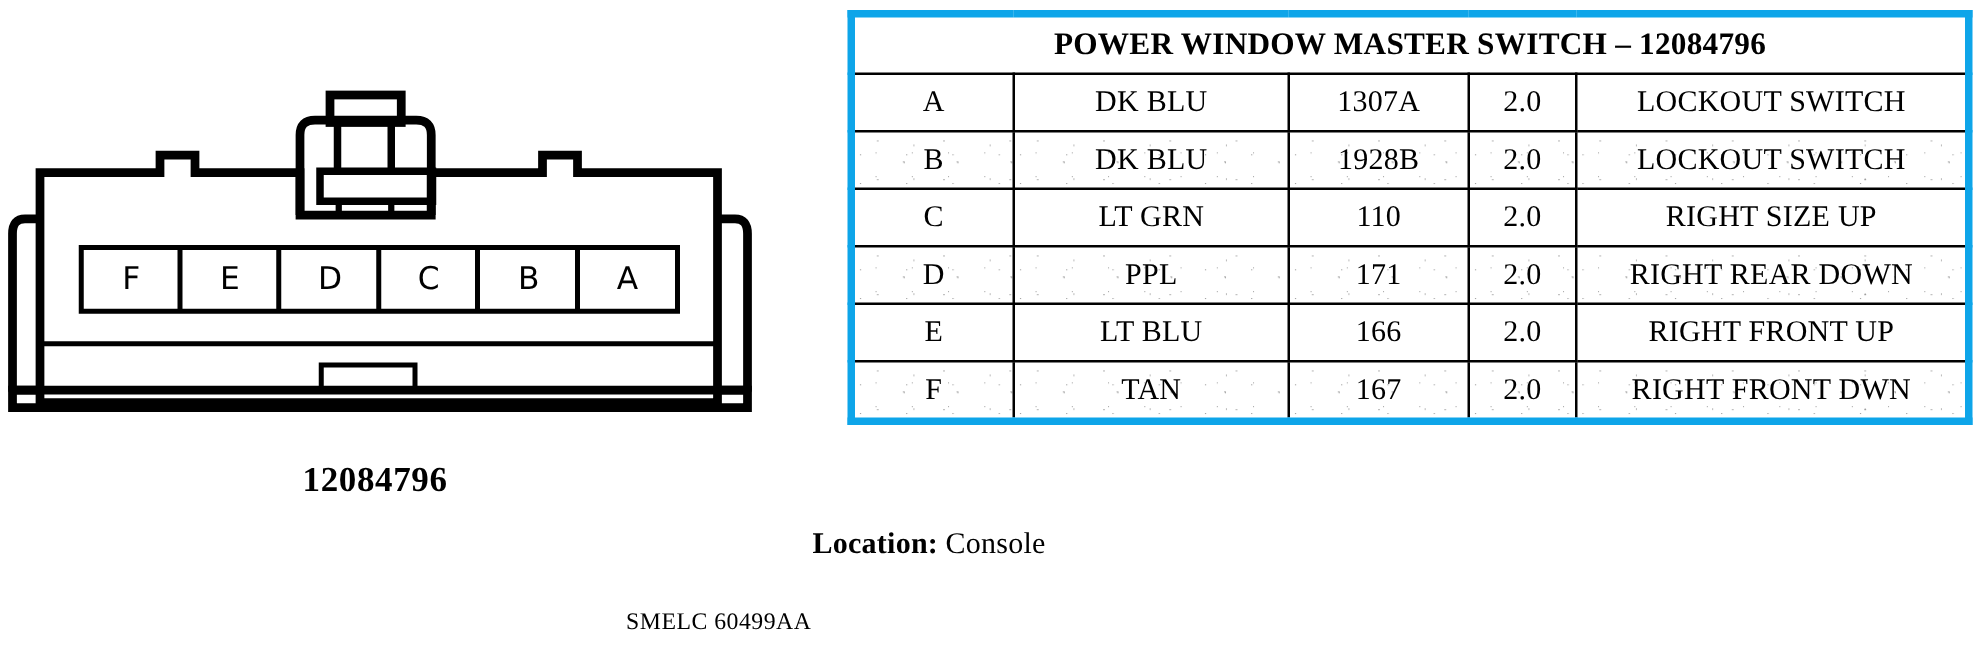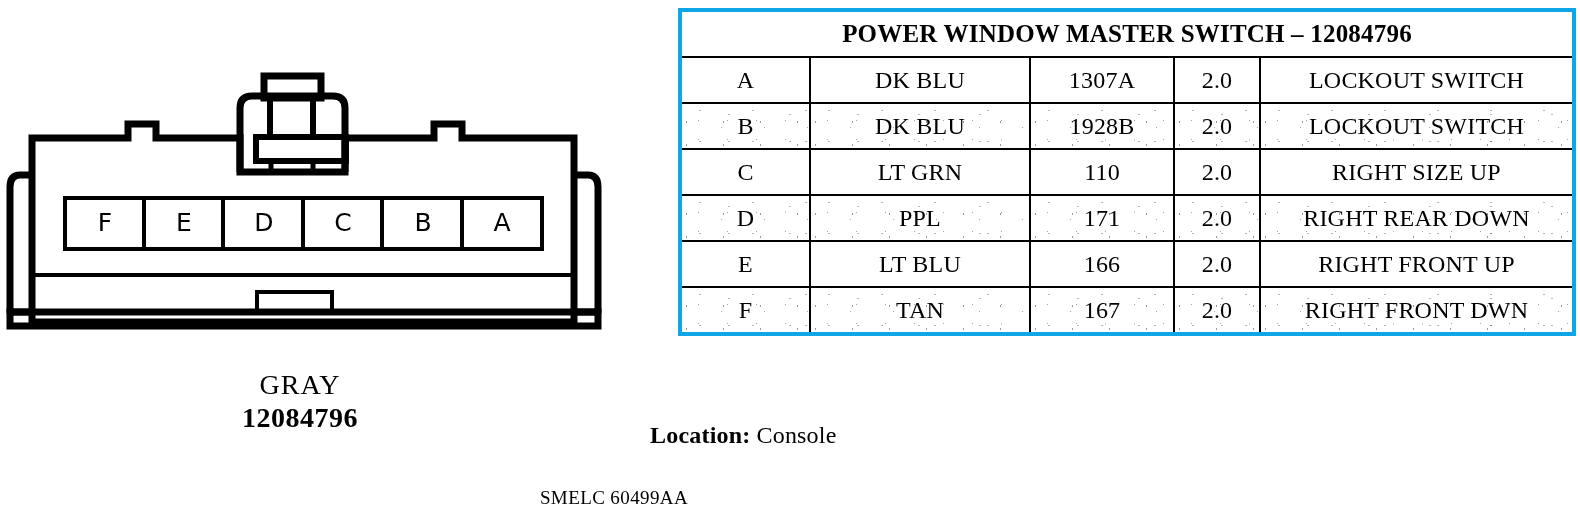--- a/index.html
+++ b/index.html
@@ -107,7 +107,7 @@
   }
   
   table#spec-table {
-    border: 4px solid #0ea5e9;
+    border: 6px solid #0ea5e9;
   }
 
   #table-title-cell {

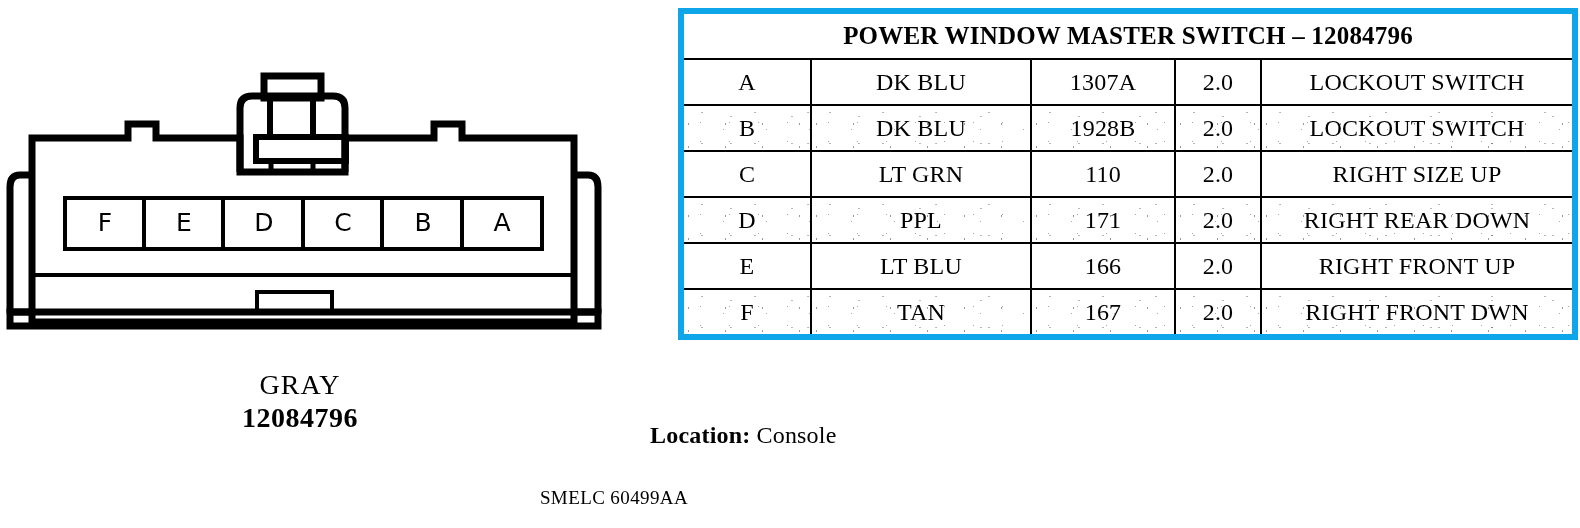--- a/index.html
+++ b/index.html
@@ -242,7 +242,6 @@
   </div>
 
   <div id="connector-caption">
-    <span class="cap-color">GRAY</span>
     <span class="cap-part">12084796</span>
   </div>
 </div>

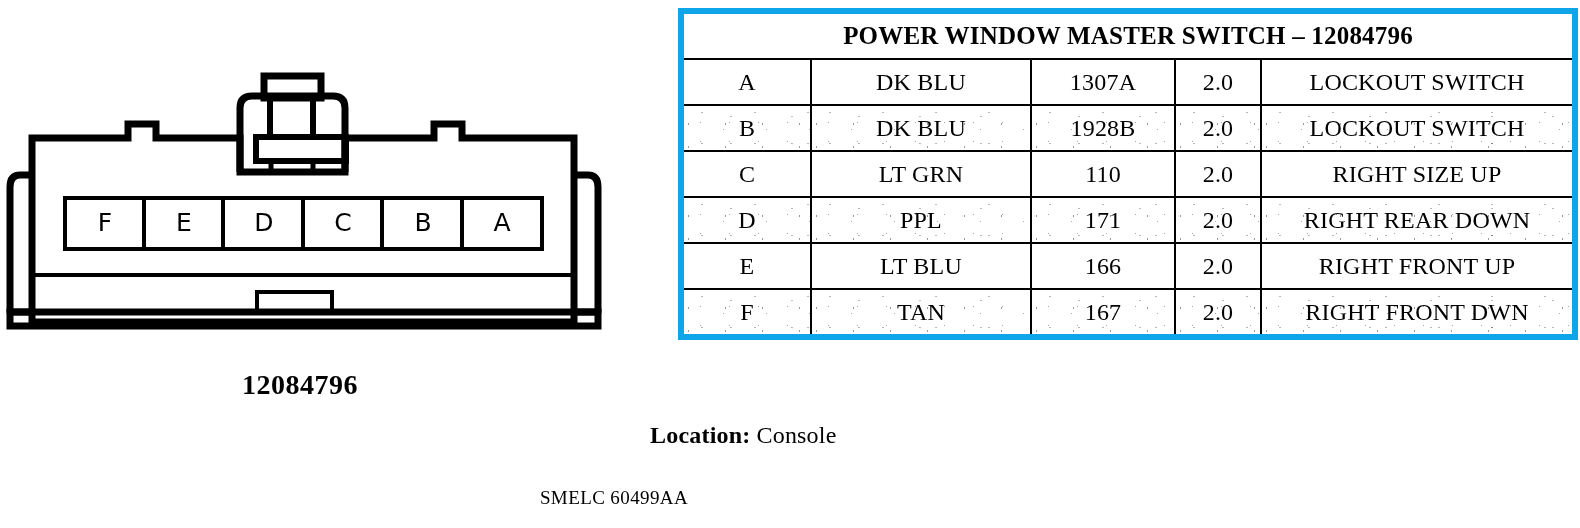--- a/index.html
+++ b/index.html
@@ -81,7 +81,6 @@
     text-align: center;
     font-size: 19px;
     letter-spacing: 0.4px;
-    padding-left: 39px;
   }
 
   

